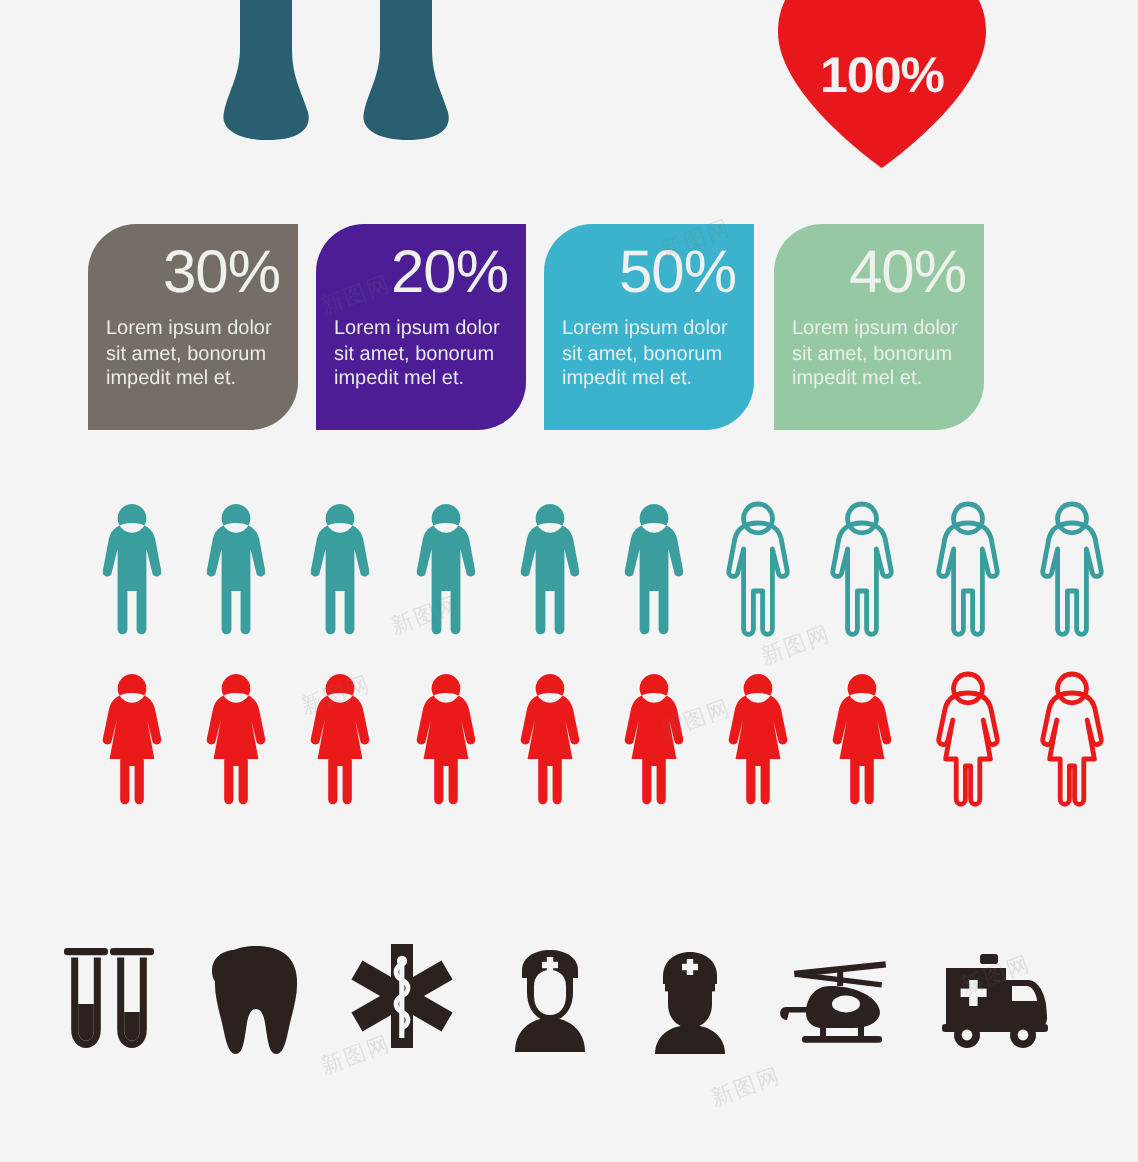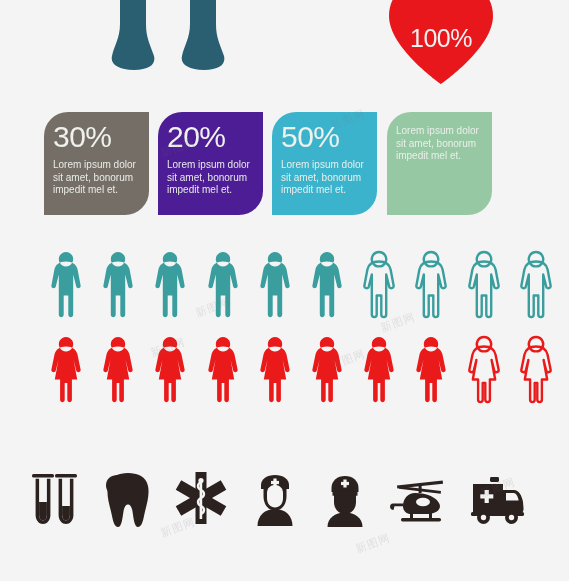--- a/index.html
+++ b/index.html
@@ -39,7 +39,7 @@
     text-align: center;
     color: #f2f2f2;
     font-size: 25px;
-    font-weight: normal;
+    font-weight: bold;
     letter-spacing: -0.5px;
   }
 

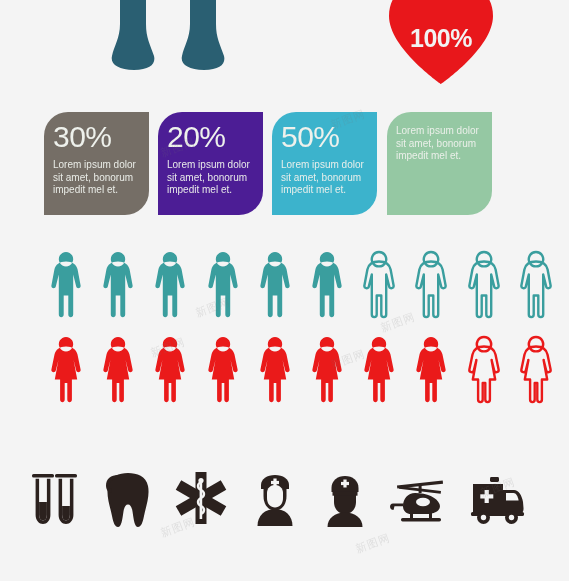--- a/index.html
+++ b/index.html
@@ -60,6 +60,7 @@
     line-height: 34px;
     font-weight: normal;
     letter-spacing: -0.5px;
+    text-align: right;
   }
   .pct-card .pct-desc {
     color: #eef1ec;

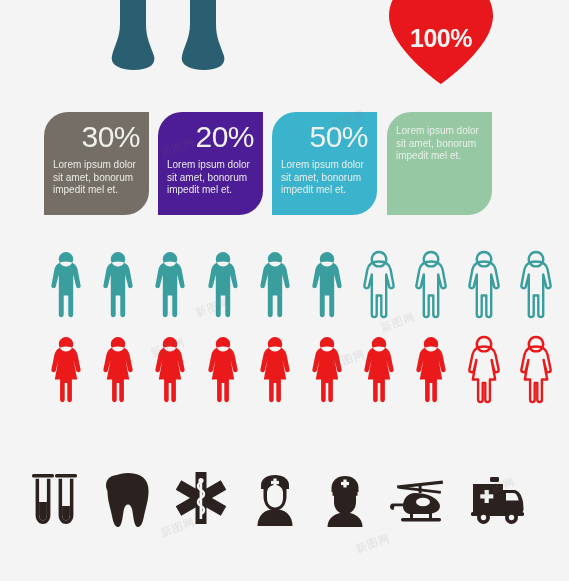--- a/index.html
+++ b/index.html
@@ -148,6 +148,7 @@
     </div>
 
     <div class="pct-card" id="card-3">
+      <div class="pct-value">40%</div>
       <div class="pct-desc">Lorem ipsum dolor sit amet, bonorum impedit mel et.</div>
     </div>
 

